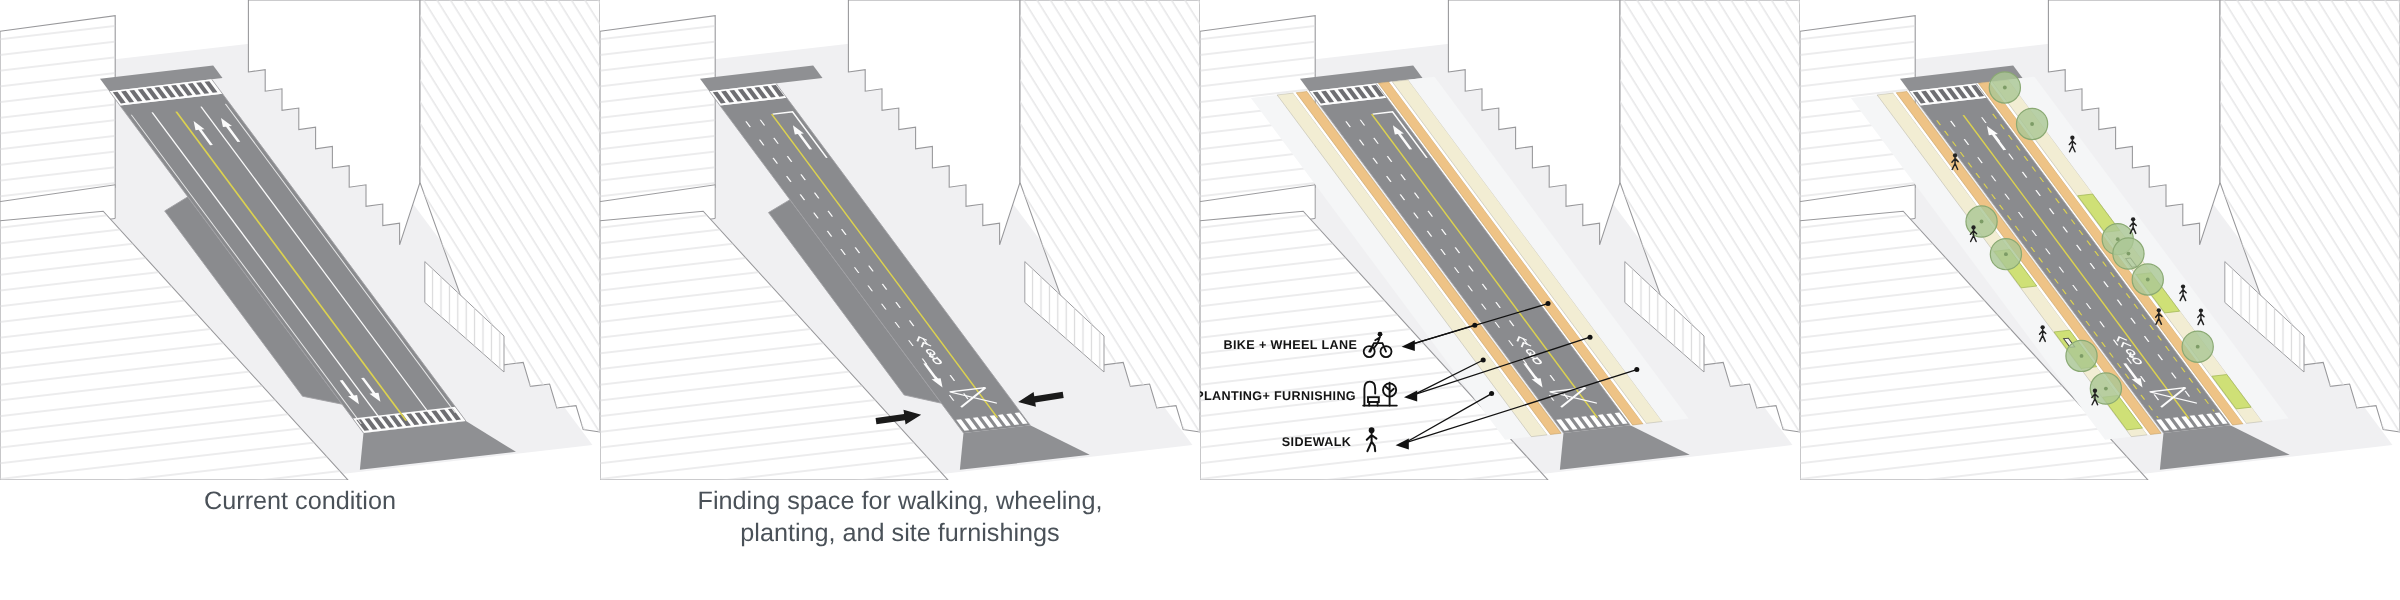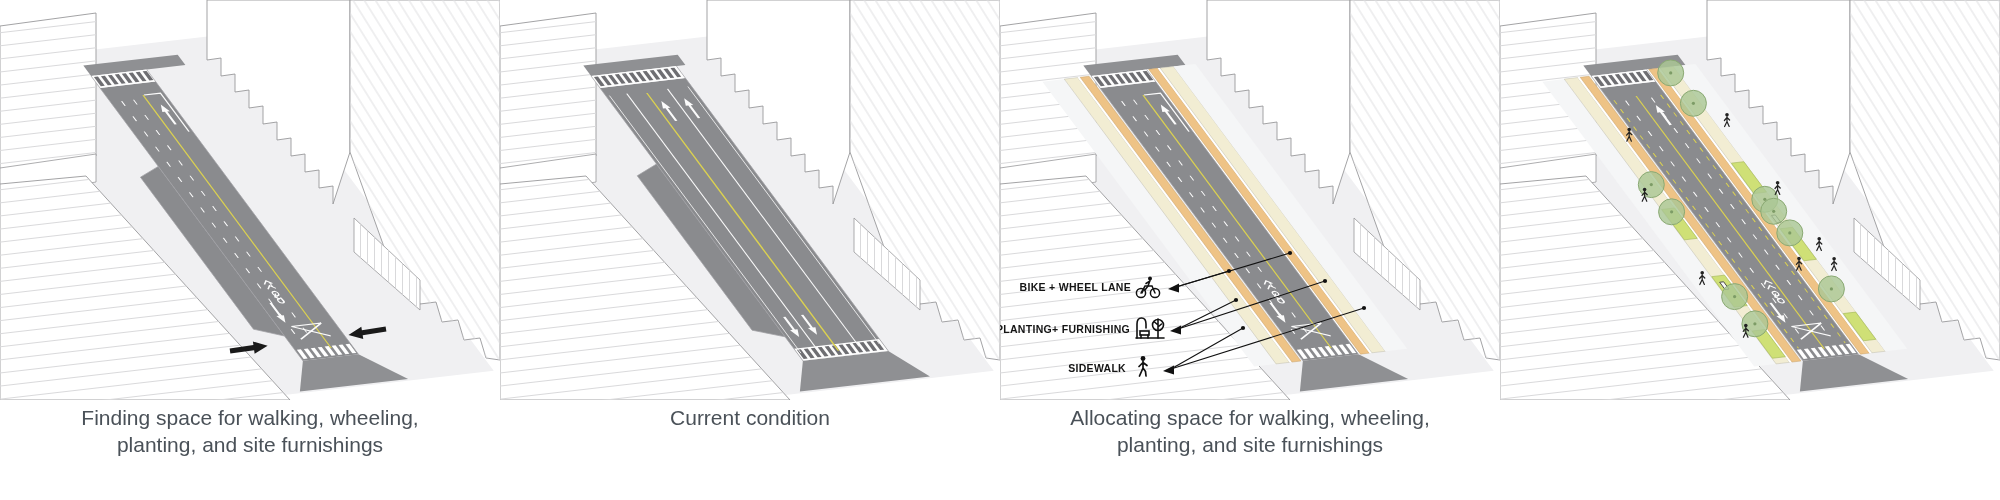--- a/index.html
+++ b/index.html
@@ -132,46 +132,6 @@
         </g>
       <g transform="matrix(0.595,0.8,0.993,-0.115,100,88)">
         <rect x="-28" y="0" width="13" height="95" fill="#8f9093"></rect>
-        <polygon points="341,0 341,56 376,85 376,-24" fill="#8f9093"></polygon>
-        <path d="M98,0 L108,-24 L298,-24 L310,0 Z" fill="#8a8b8e" stroke="#a2a2a5" stroke-width="0.7"></path>
-        <rect x="0" y="0" width="341" height="56" fill="#8a8b8e"></rect>
-        <g>
-          <rect x="-15" y="0" width="15" height="56" fill="#fdfdfd"></rect>
-          <use href="#zebra56" fill="#6e6e72"></use>
-        </g>
-        <use href="#zebra56" transform="translate(341,0)" fill="#ffffff"></use>
-        <line x1="-15" y1="0" x2="341" y2="0" stroke="#a2a2a5" stroke-width="0.7"></line>
-        <line x1="-15" y1="56" x2="341" y2="56" stroke="#a2a2a5" stroke-width="0.7"></line>
-        <g>
-          <line x1="14" y1="35" x2="330" y2="35" stroke="#dcd24f" stroke-width="1.4"></line>
-          <line x1="18" y1="11" x2="322" y2="11" stroke="#fbfbfb" stroke-width="1.15" stroke-dasharray="6 13"></line>
-          <line x1="18" y1="23" x2="322" y2="23" stroke="#fbfbfb" stroke-width="1.15" stroke-dasharray="6 13"></line>
-          <path d="M62,52.5 L14,52.5 L14,36" stroke="#fbfbfb" stroke-width="1.4" fill="none"></path>
-          <use href="#arrow-mark" transform="translate(34,45)" fill="#fbfbfb"></use>
-          <use href="#arrow-mark" transform="translate(288,10) rotate(180)" fill="#fbfbfb"></use>
-          <use href="#sharrow-mark" transform="translate(258,21)"></use>
-          <use href="#xbox-mark" transform="translate(300,13)"></use>
-        </g>
-      </g>
-      <g>
-        <g transform="translate(230,351) rotate(-8)">
-          <path d="M0,-2.6 H24 V-6.2 L38,0 L24,6.2 V2.6 H0 Z" fill="#1a1a1a"></path>
-        </g>
-        <g transform="translate(386,329) rotate(171)">
-          <path d="M0,-2.6 H24 V-6.2 L38,0 L24,6.2 V2.6 H0 Z" fill="#1a1a1a"></path>
-        </g>
-      </g>
-    </svg>
-    <div class="caption"><span>Finding space for walking, wheeling, planting, and site furnishings</span></div>
-  </div>
-
-  <div class="panel">
-    <svg viewBox="0 0 500 400" width="500" height="400">
-      <g>
-          <use href="#scene-base"></use>
-        </g>
-      <g transform="matrix(0.595,0.8,0.993,-0.115,100,88)">
-        <rect x="-28" y="0" width="13" height="95" fill="#8f9093"></rect>
         <polygon points="341,0 341,86 376,107 376,-24" fill="#8f9093"></polygon>
         <path d="M95,0 L106,-26 L299,-26 L311,0 Z" fill="#8a8b8e" stroke="#a2a2a5" stroke-width="0.7"></path>
         <rect x="0" y="0" width="341" height="86" fill="#8a8b8e"></rect>
@@ -199,6 +159,46 @@
       </g>
     </svg>
     <div class="caption"><span>Current condition</span></div>
+  </div>
+
+  <div class="panel">
+    <svg viewBox="0 0 500 400" width="500" height="400">
+      <g>
+          <use href="#scene-base"></use>
+        </g>
+      <g transform="matrix(0.595,0.8,0.993,-0.115,100,88)">
+        <rect x="-28" y="0" width="13" height="95" fill="#8f9093"></rect>
+        <polygon points="341,0 341,56 376,85 376,-24" fill="#8f9093"></polygon>
+        <path d="M98,0 L108,-24 L298,-24 L310,0 Z" fill="#8a8b8e" stroke="#a2a2a5" stroke-width="0.7"></path>
+        <rect x="0" y="0" width="341" height="56" fill="#8a8b8e"></rect>
+        <g>
+          <rect x="-15" y="0" width="15" height="56" fill="#fdfdfd"></rect>
+          <use href="#zebra56" fill="#6e6e72"></use>
+        </g>
+        <use href="#zebra56" transform="translate(341,0)" fill="#ffffff"></use>
+        <line x1="-15" y1="0" x2="341" y2="0" stroke="#a2a2a5" stroke-width="0.7"></line>
+        <line x1="-15" y1="56" x2="341" y2="56" stroke="#a2a2a5" stroke-width="0.7"></line>
+        <g>
+          <line x1="14" y1="35" x2="330" y2="35" stroke="#dcd24f" stroke-width="1.4"></line>
+          <line x1="18" y1="11" x2="322" y2="11" stroke="#fbfbfb" stroke-width="1.15" stroke-dasharray="6 13"></line>
+          <line x1="18" y1="23" x2="322" y2="23" stroke="#fbfbfb" stroke-width="1.15" stroke-dasharray="6 13"></line>
+          <path d="M62,52.5 L14,52.5 L14,36" stroke="#fbfbfb" stroke-width="1.4" fill="none"></path>
+          <use href="#arrow-mark" transform="translate(34,45)" fill="#fbfbfb"></use>
+          <use href="#arrow-mark" transform="translate(288,10) rotate(180)" fill="#fbfbfb"></use>
+          <use href="#sharrow-mark" transform="translate(258,21)"></use>
+          <use href="#xbox-mark" transform="translate(300,13)"></use>
+        </g>
+      </g>
+      <g>
+        <g transform="translate(230,351) rotate(-8)">
+          <path d="M0,-2.6 H24 V-6.2 L38,0 L24,6.2 V2.6 H0 Z" fill="#1a1a1a"></path>
+        </g>
+        <g transform="translate(386,329) rotate(171)">
+          <path d="M0,-2.6 H24 V-6.2 L38,0 L24,6.2 V2.6 H0 Z" fill="#1a1a1a"></path>
+        </g>
+      </g>
+    </svg>
+    <div class="caption"><span>Finding space for walking, wheeling, planting, and site furnishings</span></div>
   </div>
 
   <div class="panel">

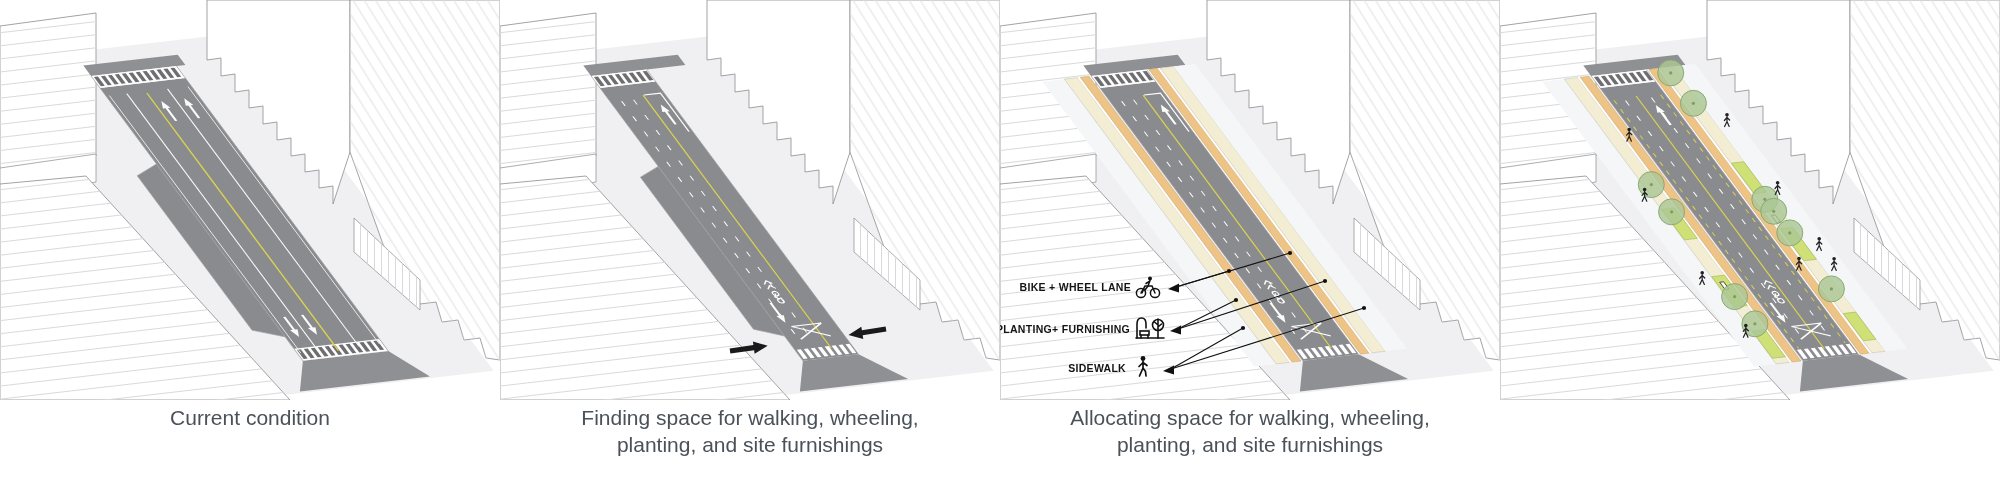--- a/index.html
+++ b/index.html
@@ -269,7 +269,6 @@
         </g>
       </g>
     </svg>
-    <div class="caption"><span>Allocating space for walking, wheeling, planting, and site furnishings</span></div>
   </div>
 
   <div class="panel">

